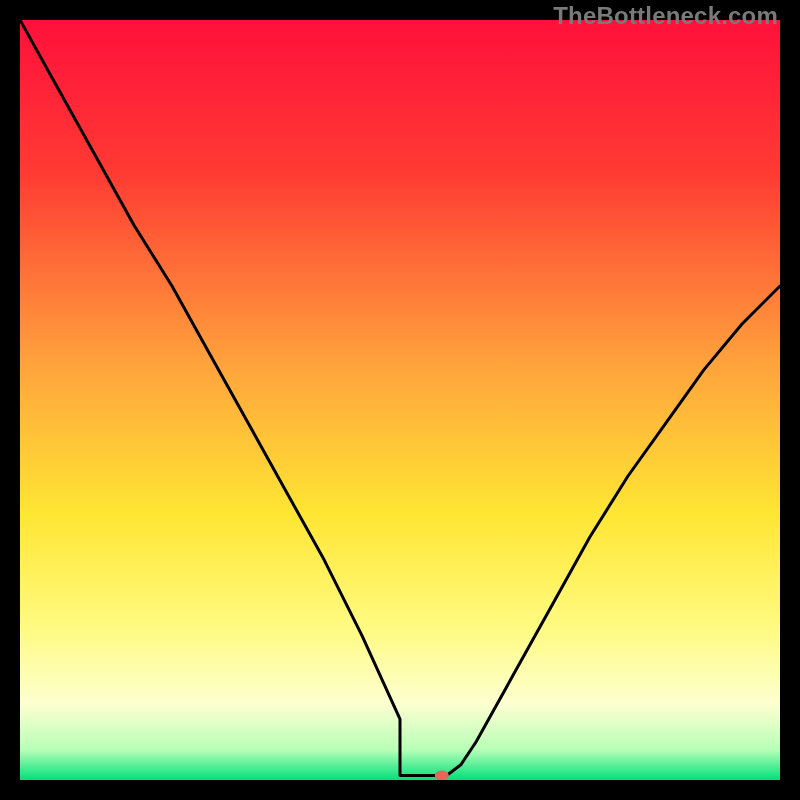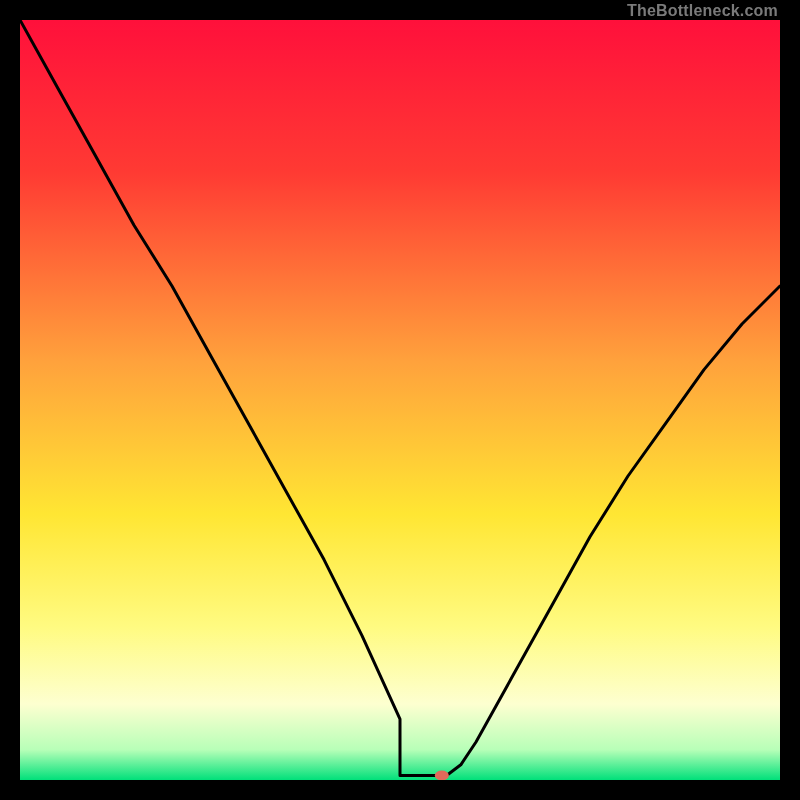--- a/index.html
+++ b/index.html
@@ -29,7 +29,7 @@
     position: absolute;
     top: 2px;
     right: 22px;
-    font-size: 16px;
+    font-size: 24px;
     font-weight: 600;
     color: #7a7a7a;
     letter-spacing: 0.2px;

